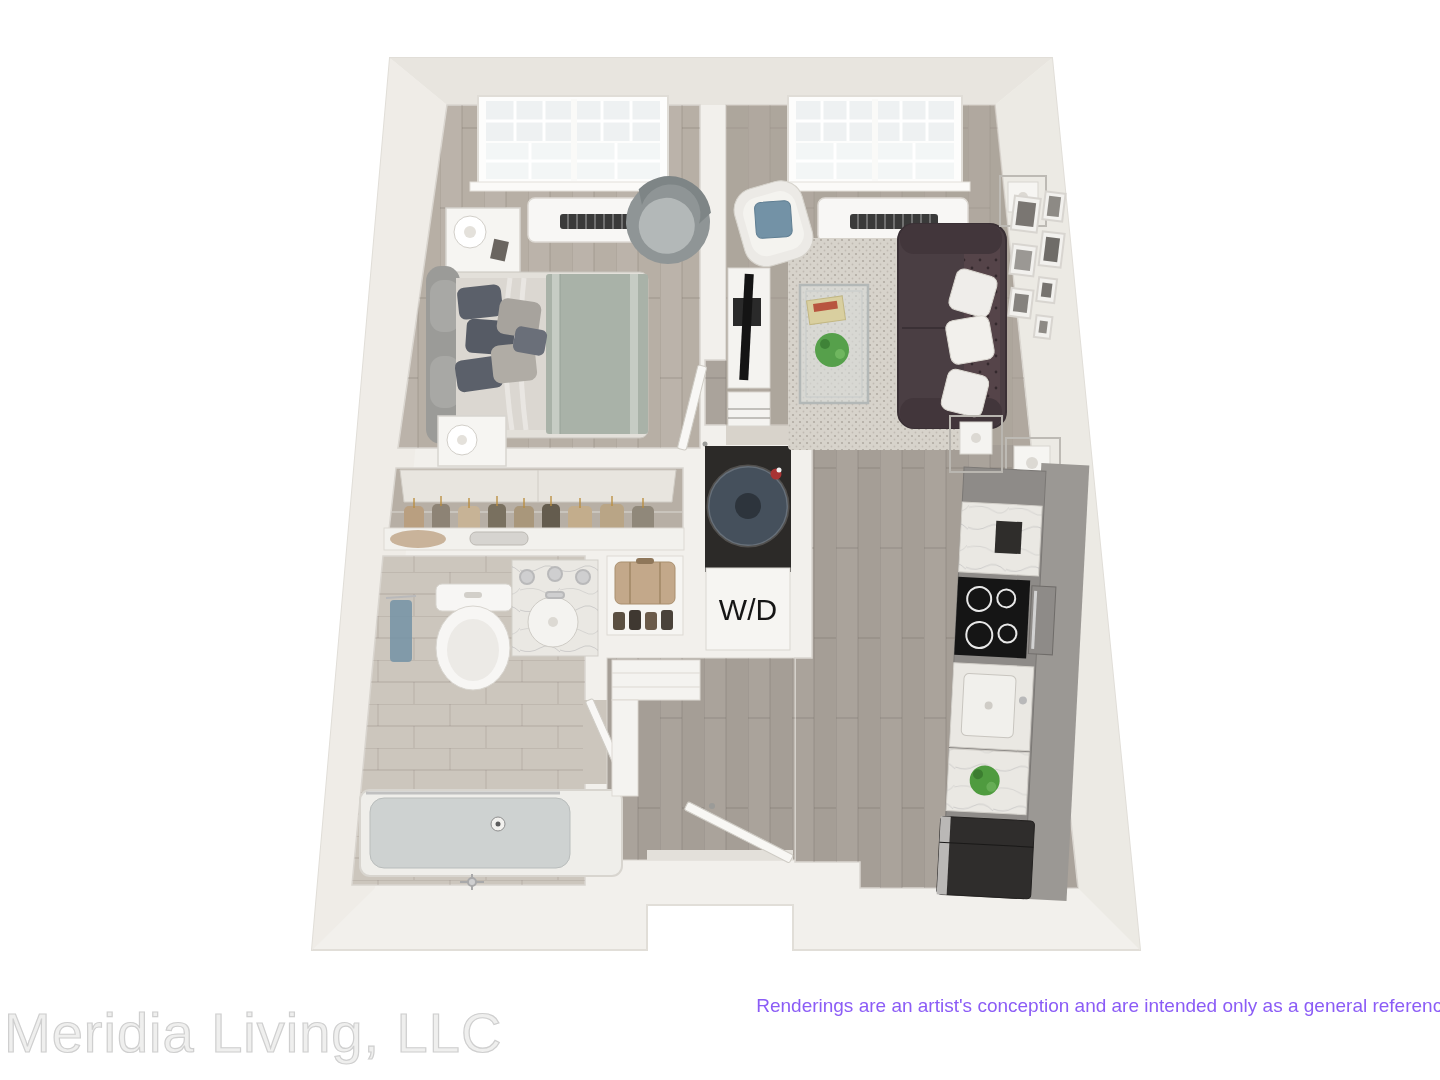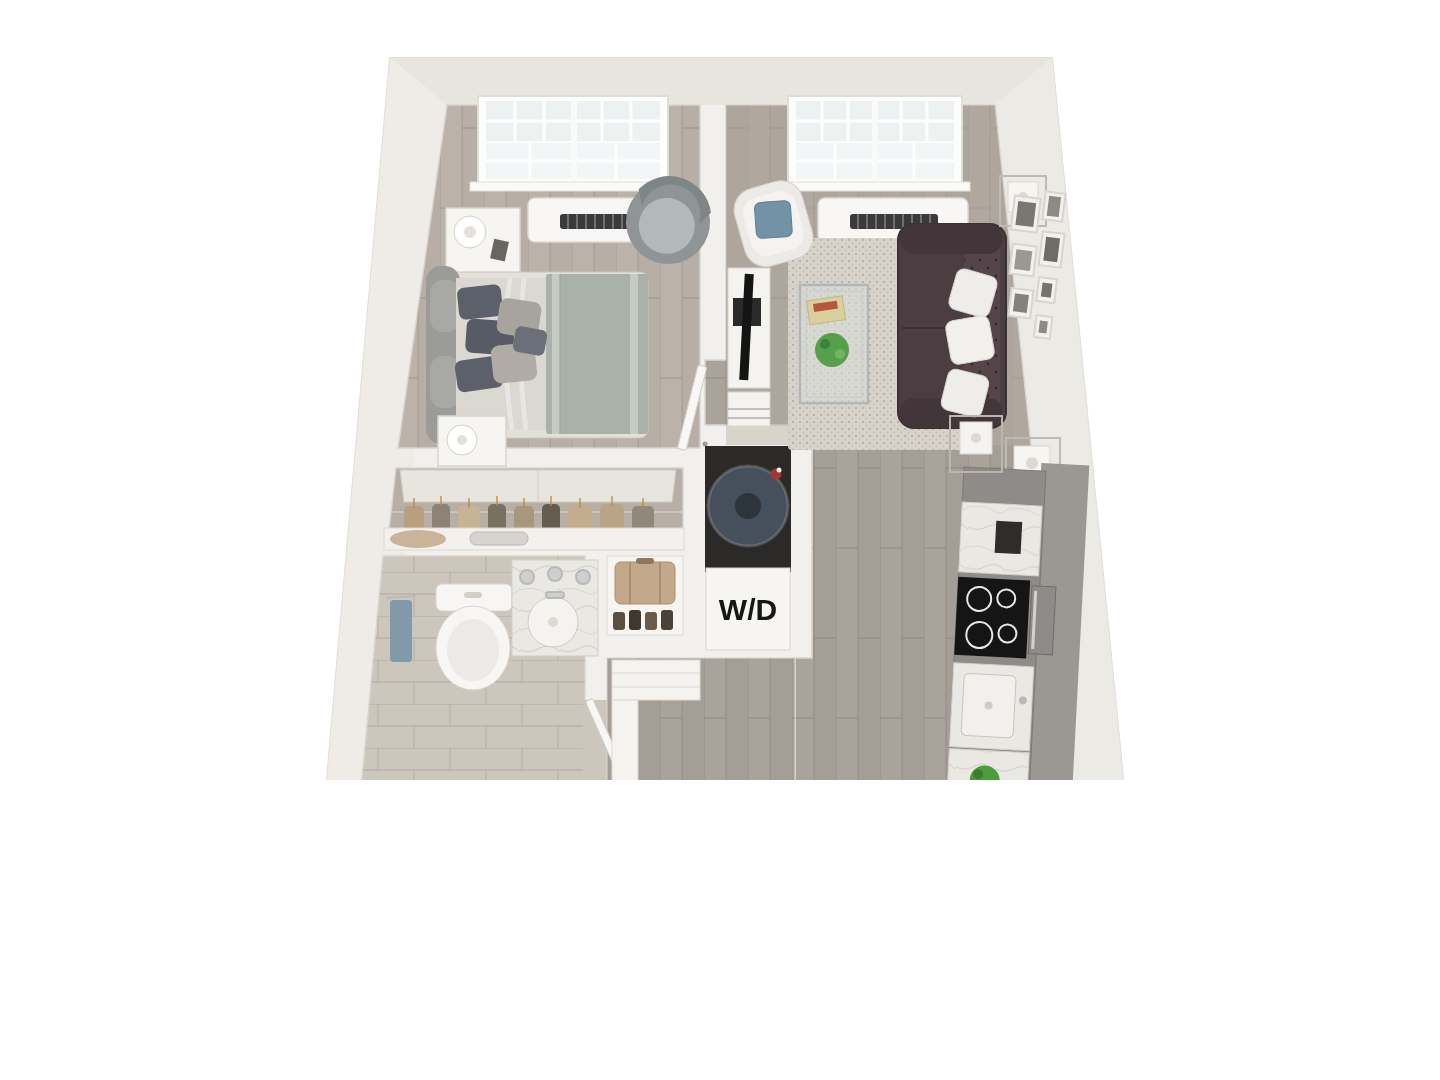--- a/index.html
+++ b/index.html
@@ -3,8 +3,8 @@
 <meta charset="utf-8">
 <style>
   html,body{margin:0;padding:0;background:#ffffff;}
-  .stage{position:relative;width:1440px;height:780px;background:#fff;overflow:hidden;
-         font-family:"Liberation Sans",sans-serif;font-weight:bold;}
+  .stage{position:relative;width:1440px;height:1080px;background:#fff;overflow:hidden;
+         font-family:"Liberation Sans",sans-serif;}
   svg text{font-family:"Liberation Sans",sans-serif;}
   .wallf   {fill:var(--wall,#f2f0ec);}
   .facef   {fill:var(--wall-shade,#e8e5df);}

